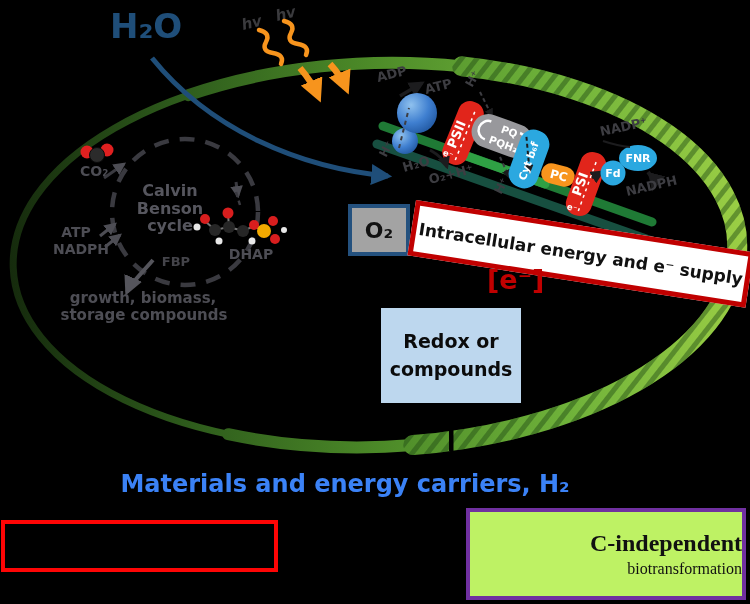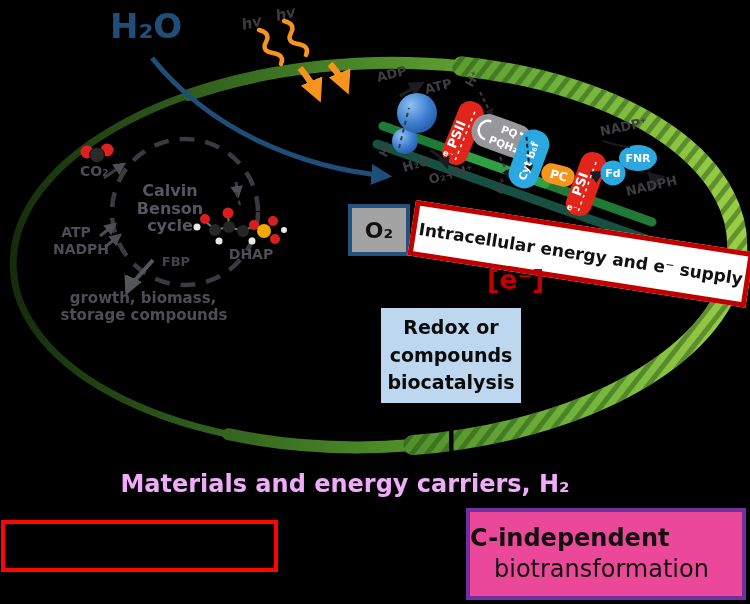--- a/index.html
+++ b/index.html
@@ -213,7 +213,6 @@
 <div class="abs redox-box">
   <span>Redox or</span>
   <span>compounds</span>
-  <span>biocatalysis</span>
 </div>
 
 <div class="abs materials">Materials and energy carriers, H₂</div>

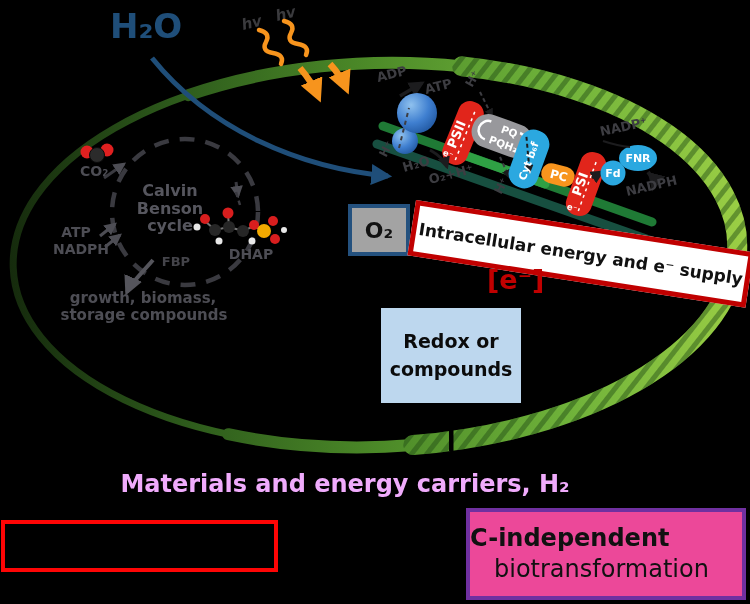--- a/index.html
+++ b/index.html
@@ -16,7 +16,7 @@
   .e-pool{left:487px;top:264px;font-size:27px;font-weight:bold;color:#C00000;}
   .redox-box{left:381px;top:308px;width:140px;height:95px;background:#BDD7EE;display:flex;flex-direction:column;
              align-items:center;justify-content:center;font-size:19px;font-weight:bold;color:#0b0b0b;line-height:1.45;}
-  .materials{left:100px;top:470px;width:490px;text-align:center;font-size:24px;font-weight:bold;color:#f0abfc;}
+  .materials{left:100px;top:470px;width:490px;text-align:center;font-size:24px;font-weight:bold;color:#3b82f6;}
   .red-empty-box{left:1px;top:520px;width:269px;height:44px;border:4px solid #FE0505;background:transparent;}
   .c-box{left:466px;top:508px;width:272px;height:84px;background:#ec4899;border:4px solid #7030A0;
          display:flex;flex-direction:column;align-items:flex-start;justify-content:center;color:#111;line-height:1.3;}

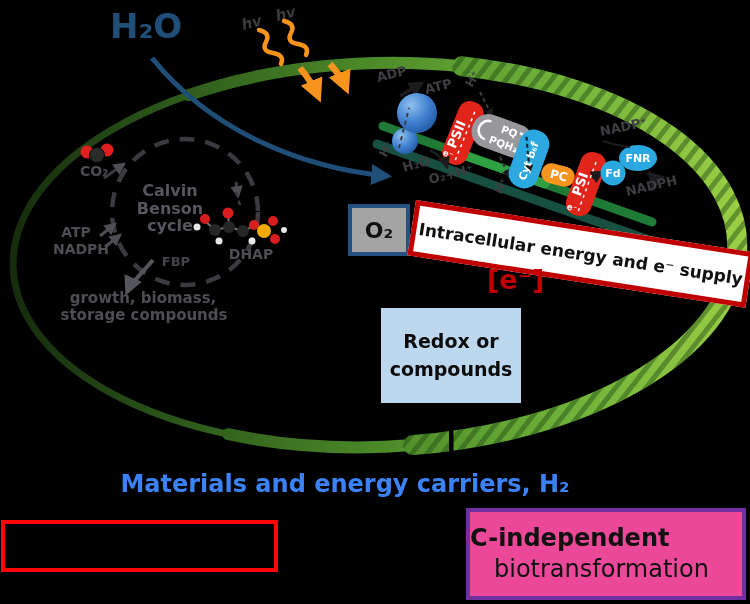--- a/index.html
+++ b/index.html
@@ -18,8 +18,8 @@
              align-items:center;justify-content:center;font-size:19px;font-weight:bold;color:#0b0b0b;line-height:1.45;}
   .materials{left:100px;top:470px;width:490px;text-align:center;font-size:24px;font-weight:bold;color:#3b82f6;}
   .red-empty-box{left:1px;top:520px;width:269px;height:44px;border:4px solid #FE0505;background:transparent;}
-  .c-box{left:466px;top:508px;width:272px;height:84px;background:#ec4899;border:4px solid #7030A0;
-         display:flex;flex-direction:column;align-items:flex-start;justify-content:center;color:#111;line-height:1.3;}
+  .c-box{left:466px;top:508px;width:272px;height:84px;background:#bef264;border:4px solid #7030A0;
+         display:flex;flex-direction:column;align-items:flex-end;justify-content:center;color:#111;line-height:1.3;font-family:Liberation Serif, serif;}
   .c-box .l1{font-size:24px;font-weight:bold;}
   .c-box .l2{font-size:24px;font-weight:normal;margin-left:24px;}
 </style>

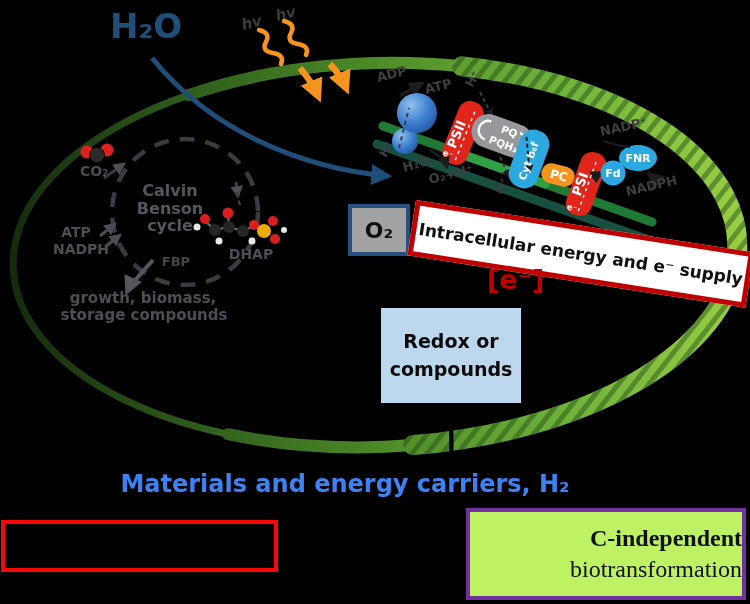--- a/index.html
+++ b/index.html
@@ -21,7 +21,7 @@
   .c-box{left:466px;top:508px;width:272px;height:84px;background:#bef264;border:4px solid #7030A0;
          display:flex;flex-direction:column;align-items:flex-end;justify-content:center;color:#111;line-height:1.3;font-family:Liberation Serif, serif;}
   .c-box .l1{font-size:24px;font-weight:bold;}
-  .c-box .l2{font-size:24px;font-weight:normal;margin-left:24px;}
+  .c-box .l2{font-size:16px;font-weight:normal;margin-left:24px;}
 </style>
 </head>
 <body>

